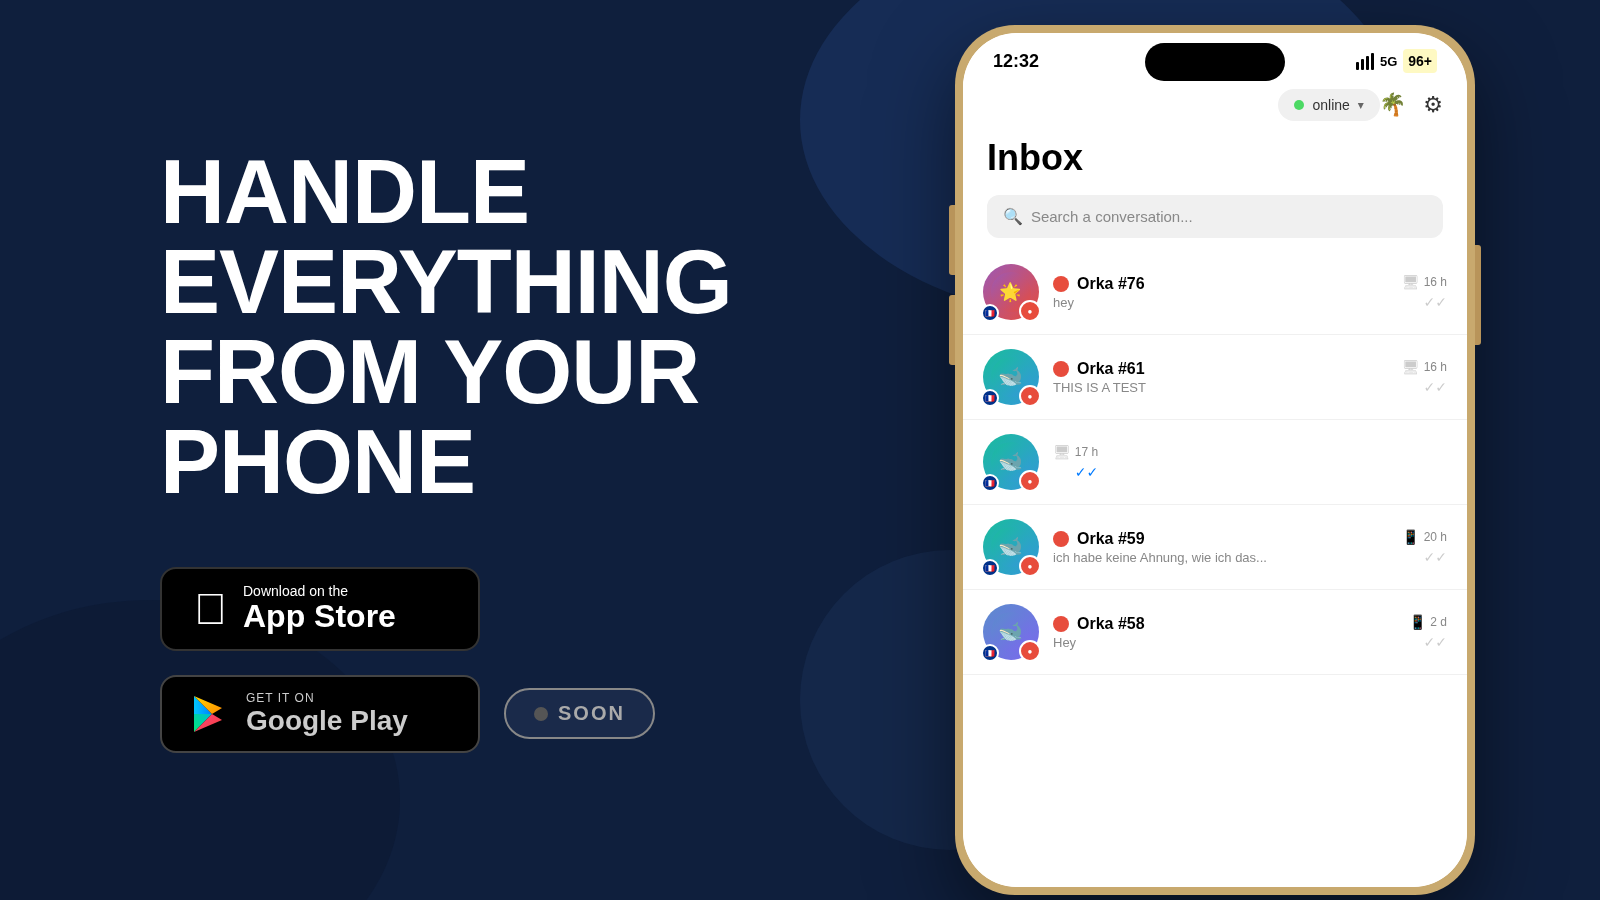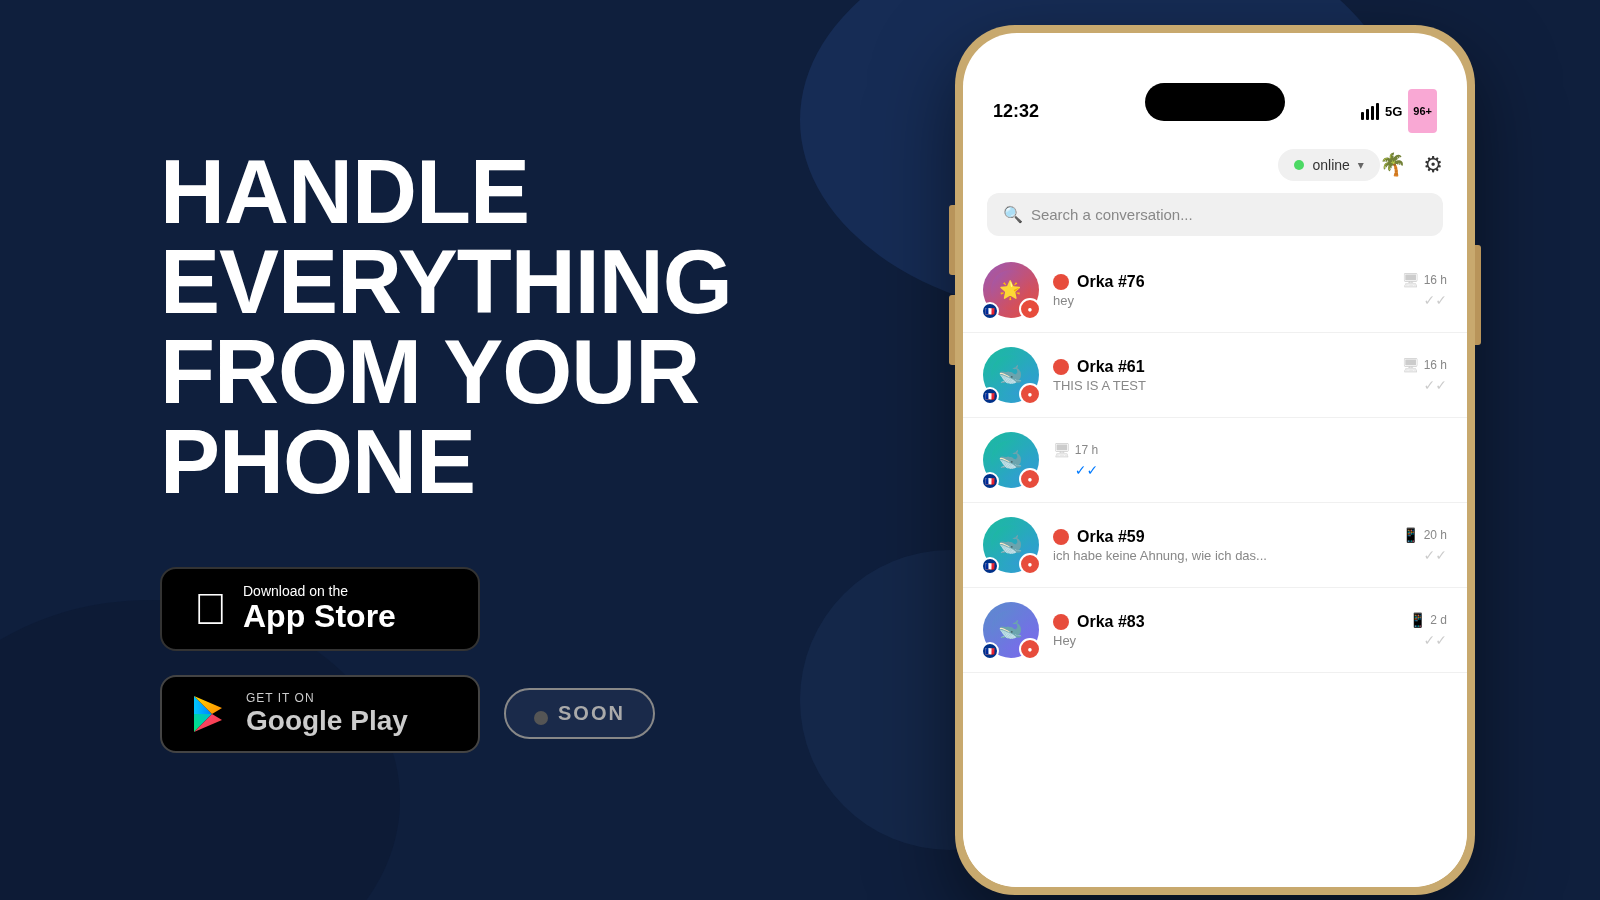--- a/index.html
+++ b/index.html
@@ -255,7 +255,6 @@
       overflow: hidden;
       display: flex;
       flex-direction: column;
-      margin-top: 40px;
     }
 
     

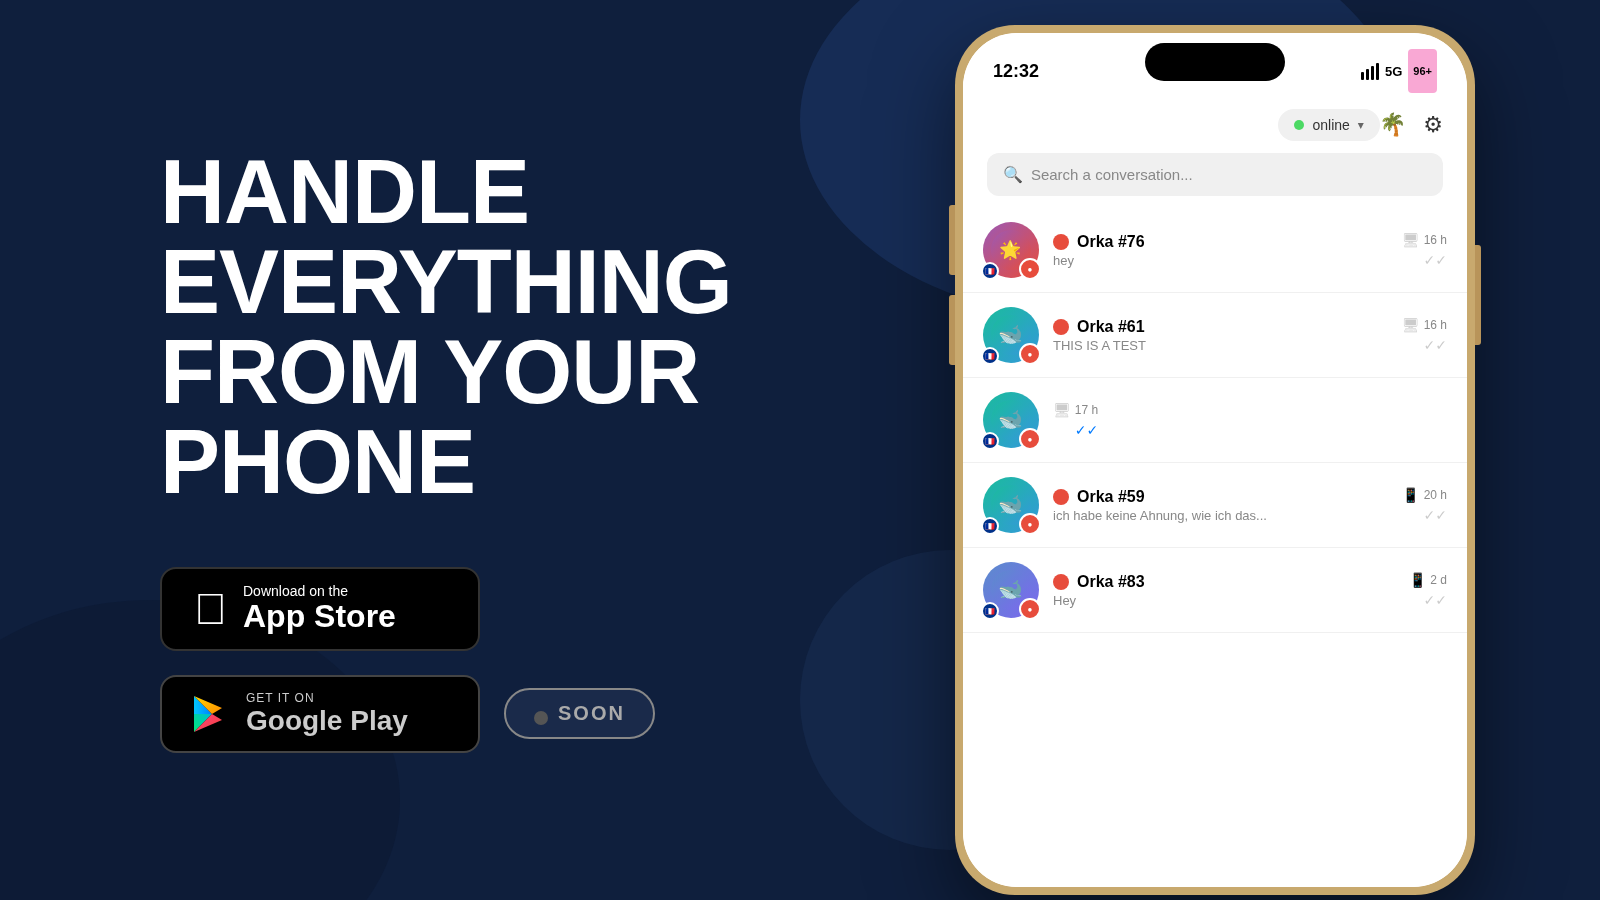--- a/index.html
+++ b/index.html
@@ -309,11 +309,11 @@
     }
 
     .battery-badge {
-      background: #f9a8d4;
+      background: #fef9c3;
       color: #000;
-      font-size: 11px;
+      font-size: 14px;
       font-weight: 700;
-      padding: 16px 5px;
+      padding: 4px 5px;
       border-radius: 4px;
     }
 

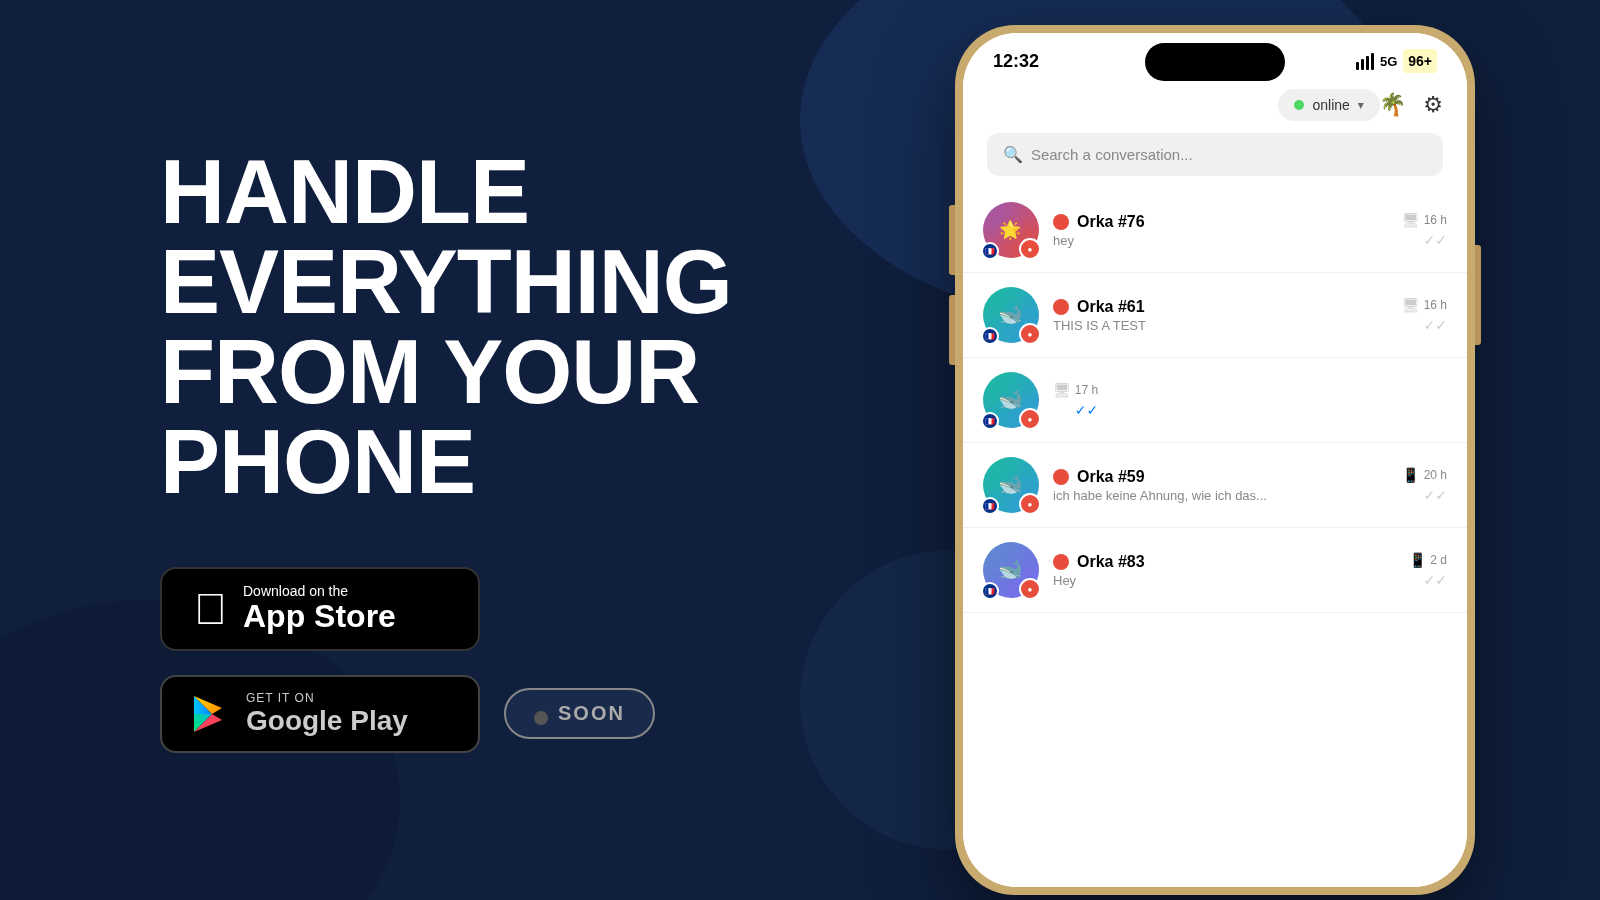--- a/index.html
+++ b/index.html
@@ -612,6 +612,7 @@
               </div>
             </div>
 
+            <div class="inbox-title">Inbox</div>
 
             <div class="search-bar">
               <span class="search-icon-phone">🔍</span>

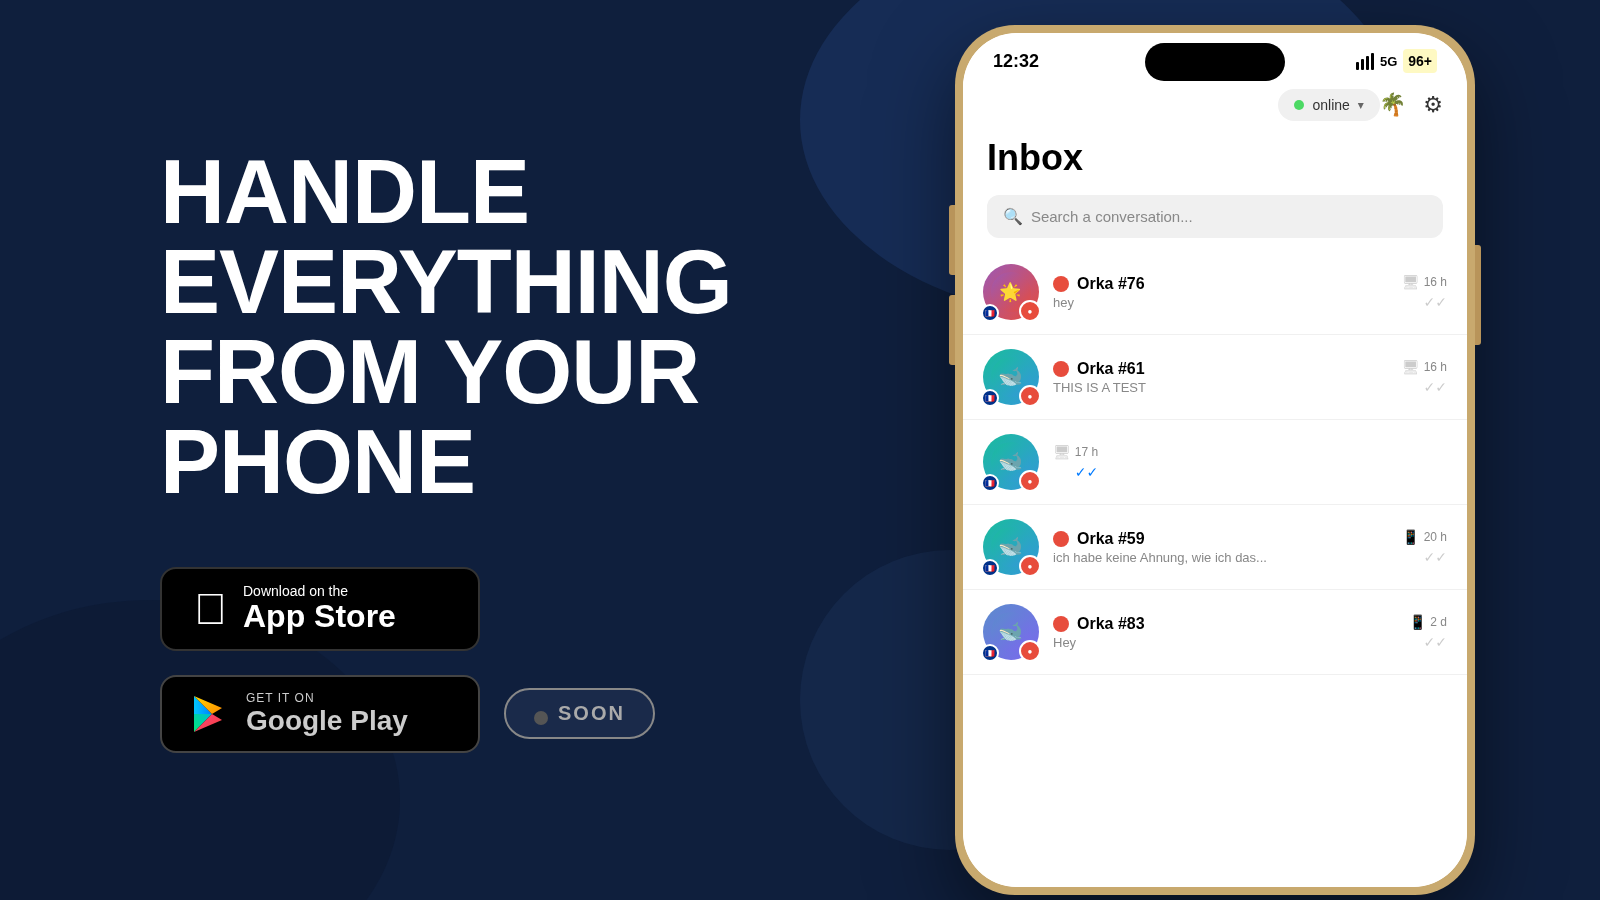--- a/index.html
+++ b/index.html
@@ -766,7 +766,7 @@
                 <div class="conv-content">
                   <div class="conv-name">
                     <span style="width:16px;height:16px;background:#e74c3c;border-radius:50%;display:inline-block;"></span>
-                    <span>Orka #83</span>
+                    <span>Orka #58</span>
                   </div>
                   <div class="conv-preview">Hey</div>
                 </div>

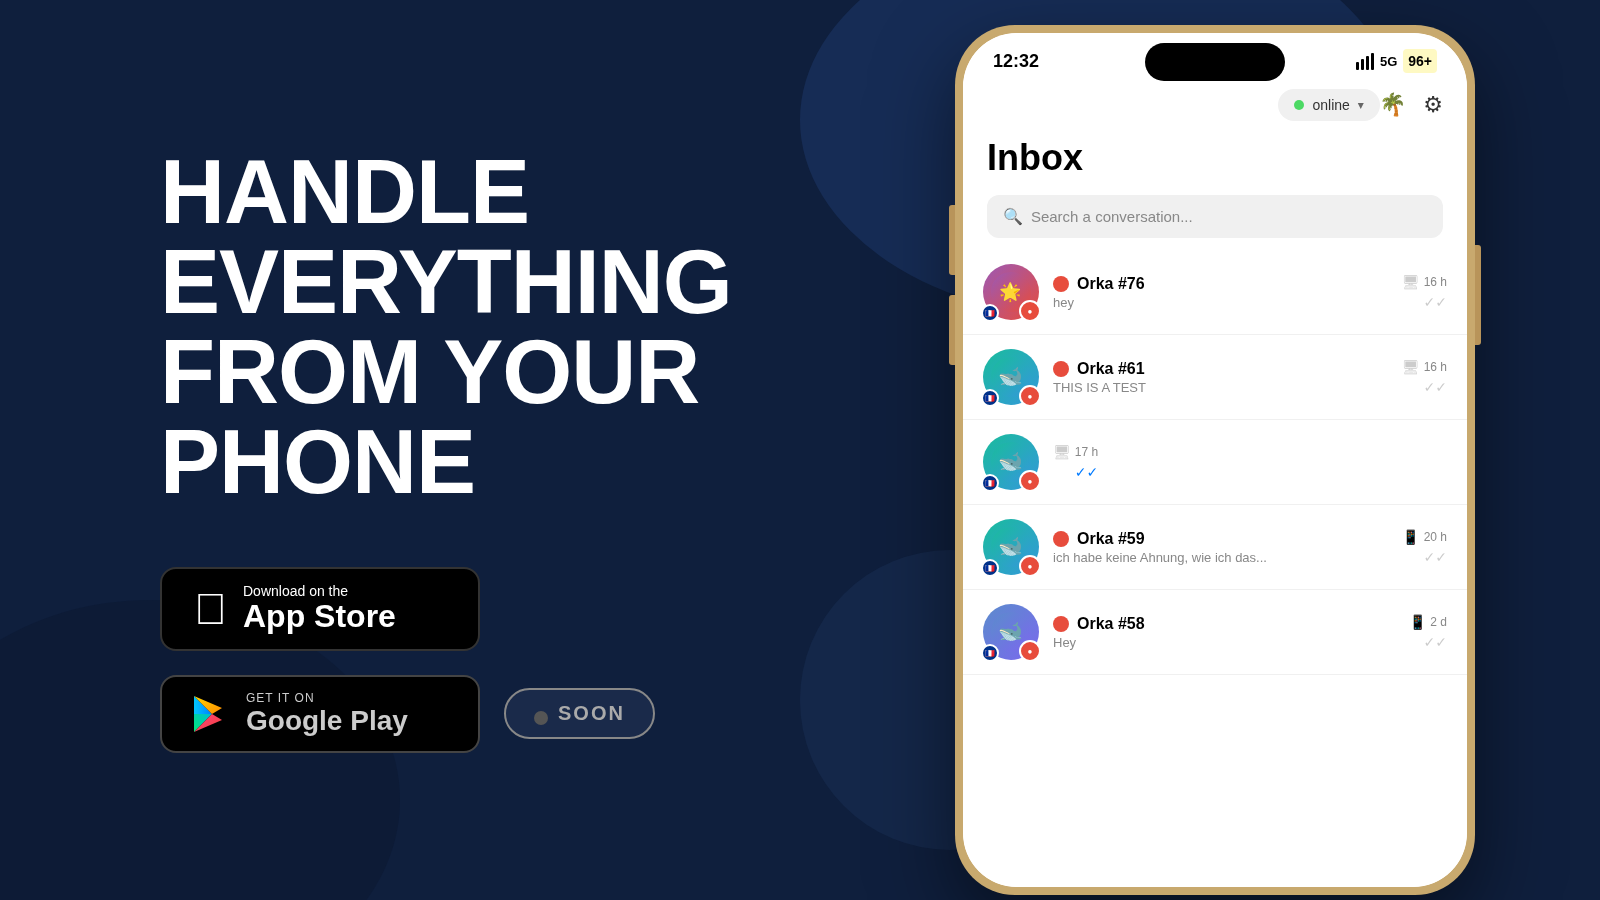--- a/index.html
+++ b/index.html
@@ -166,7 +166,7 @@
       border-radius: 30px;
       padding: 12px 28px;
       display: flex;
-      align-items: flex-end;
+      align-items: center;
       gap: 10px;
       color: #aaaaaa;
       font-size: 20px;

